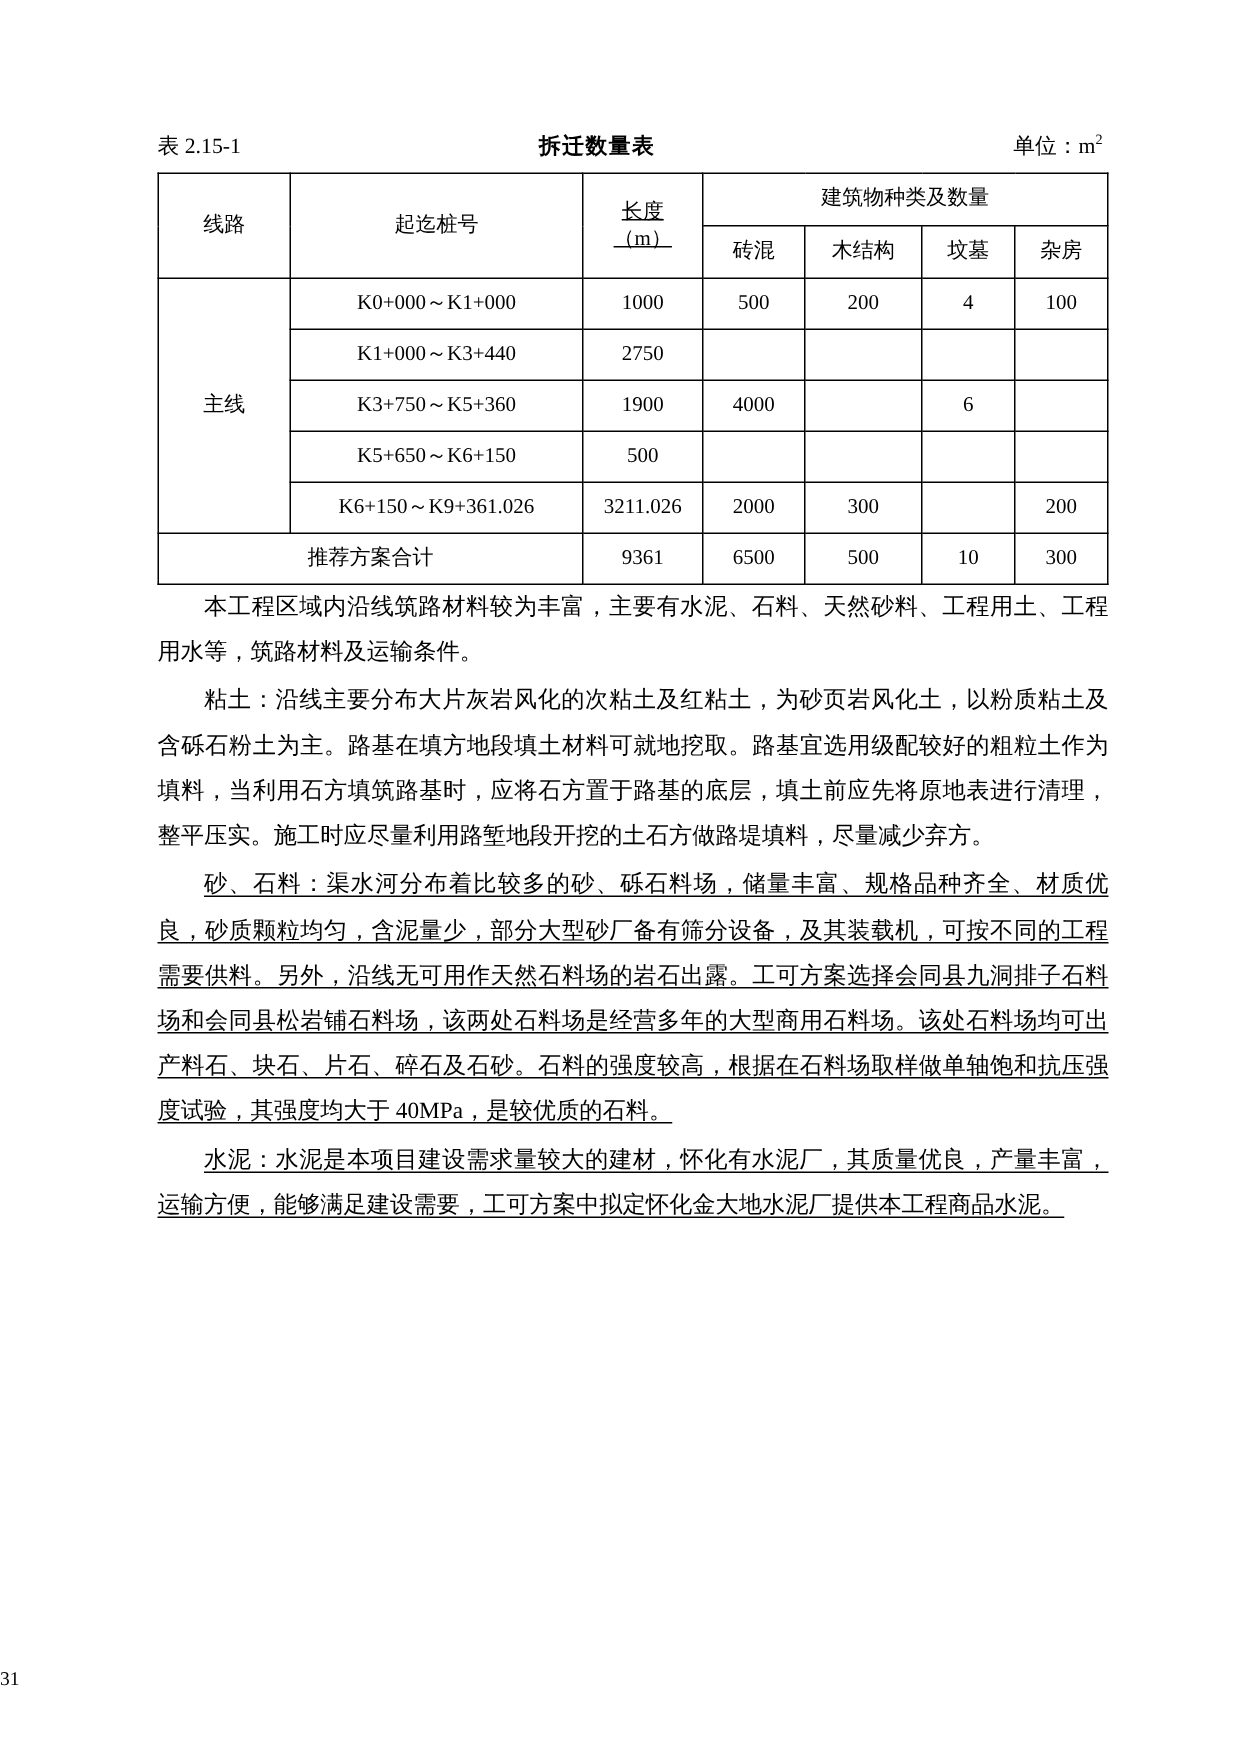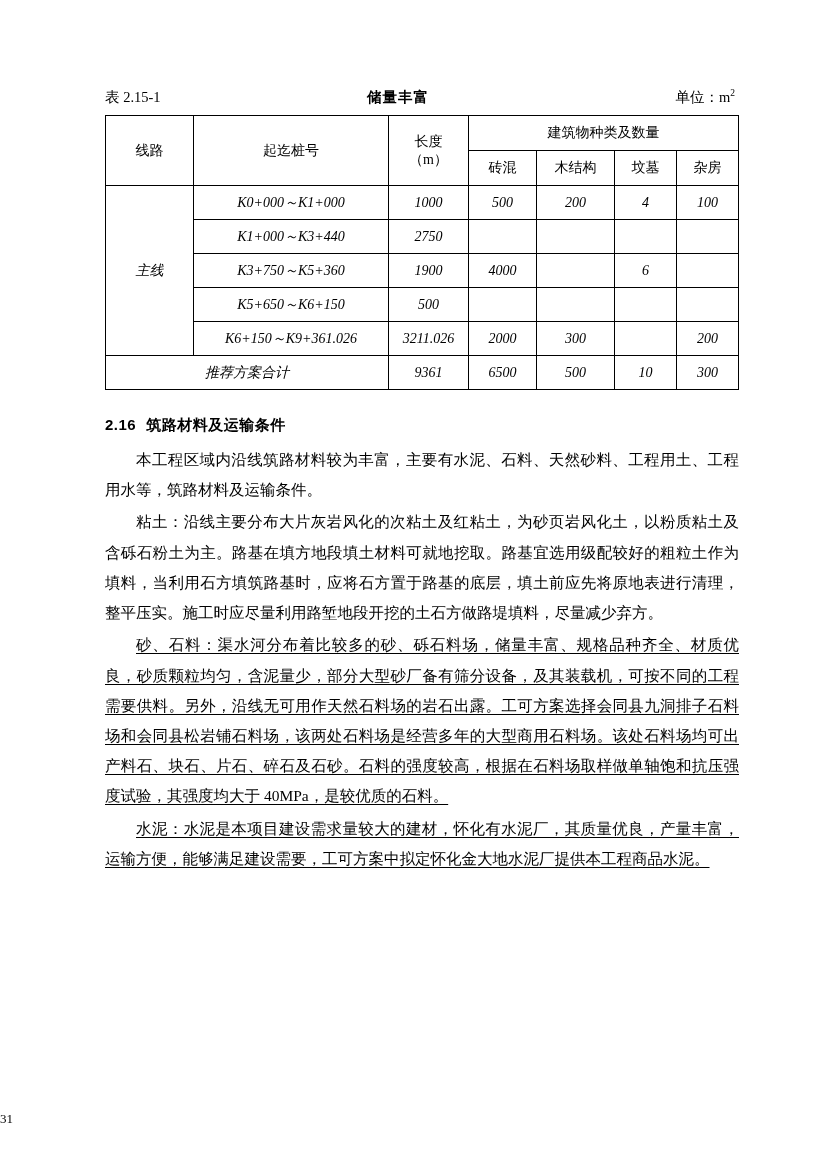--- a/index.html
+++ b/index.html
@@ -109,7 +109,7 @@
 
   <div class="table-caption">
     <span class="caption-left">表 2.15-1</span>
-    <span class="caption-center">储量丰富</span>
+    <span class="caption-center">拆迁数量表</span>
     <span class="caption-right"><span>单位：m</span><sup>2</sup></span>
   </div>
 

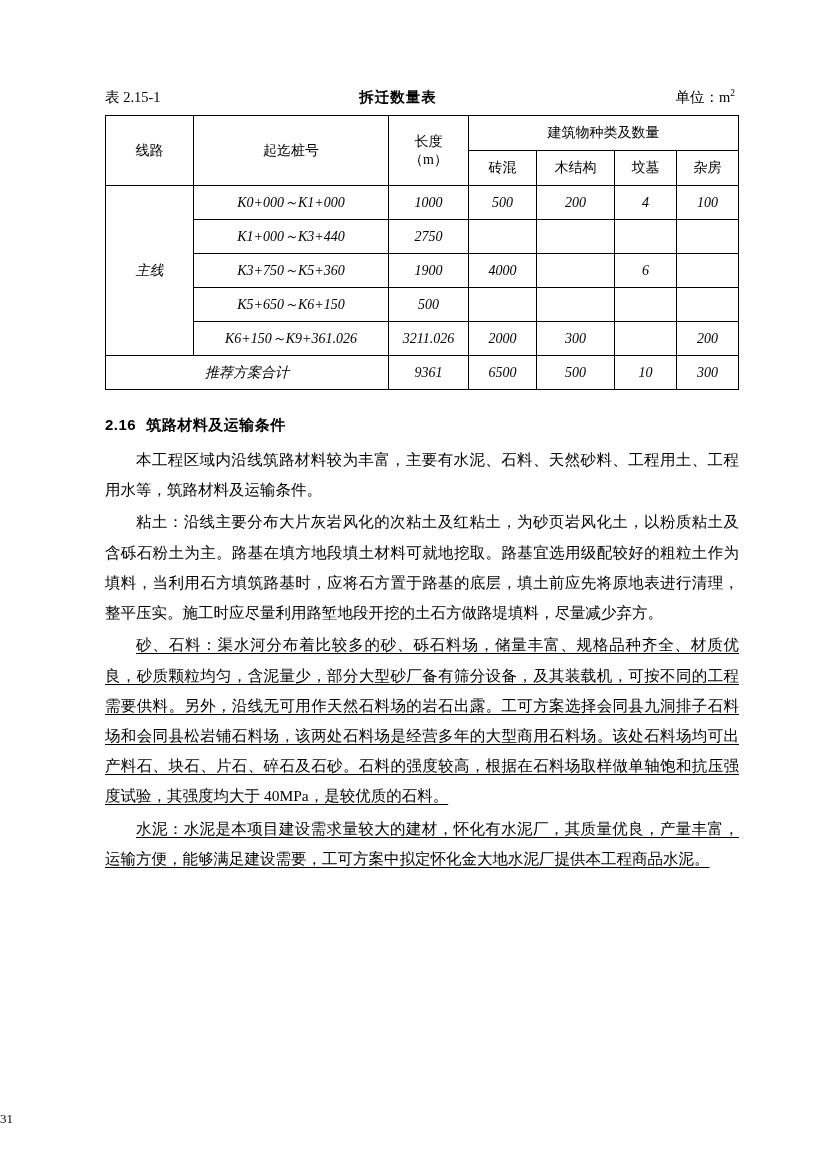--- a/index.html
+++ b/index.html
@@ -66,7 +66,7 @@
   .col-b2 { width: 78px; }
   .col-b3 { width: 62px; }
   .col-b4 { width: 62px; }
-  .two-line { line-height: 1.15; }
+  .two-line { line-height: 1.15; text-decoration: underline; }
 
   
   h2.section-title {

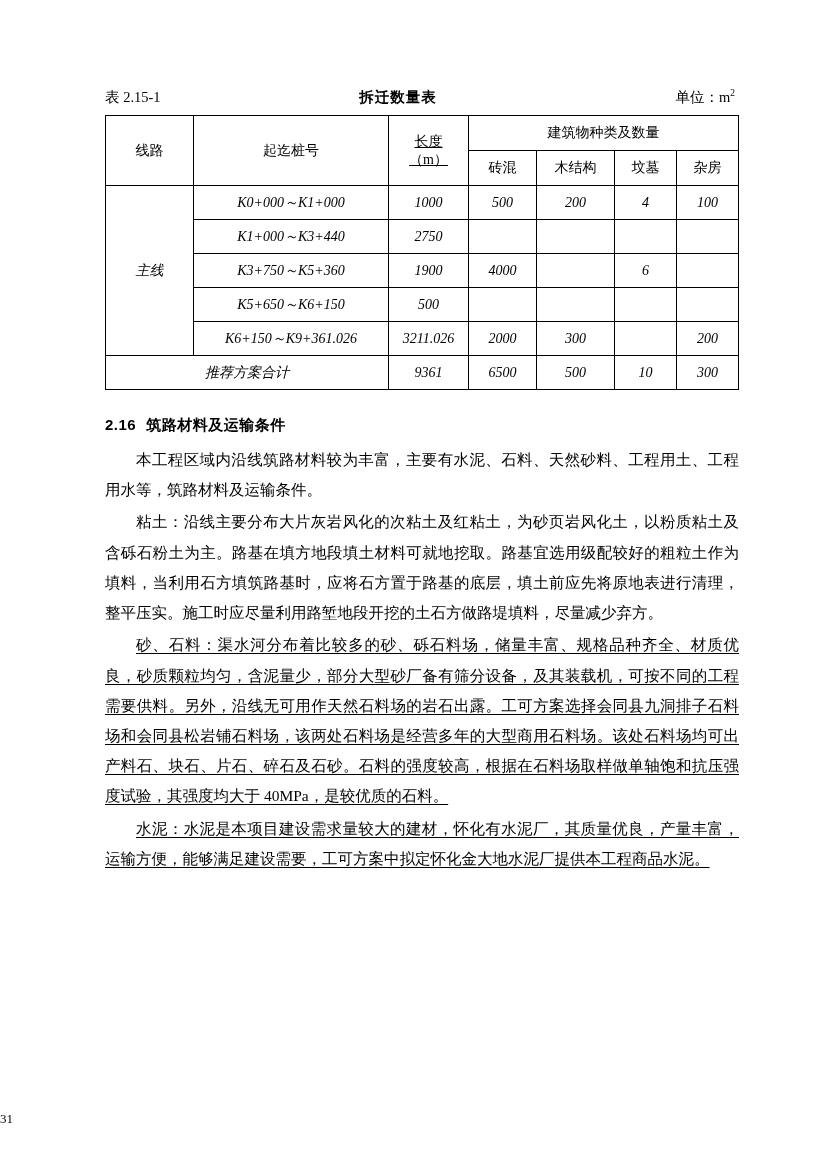--- a/index.html
+++ b/index.html
@@ -58,7 +58,7 @@
     line-height: 1.25;
   }
   table.demo-table th { height: 26px; }
-  table.demo-table td { height: 25px; font-style: italic; }
+  table.demo-table td { height: 25px; }
   .col-route { width: 88px; }
   .col-stake { width: 195px; }
   .col-length { width: 80px; }

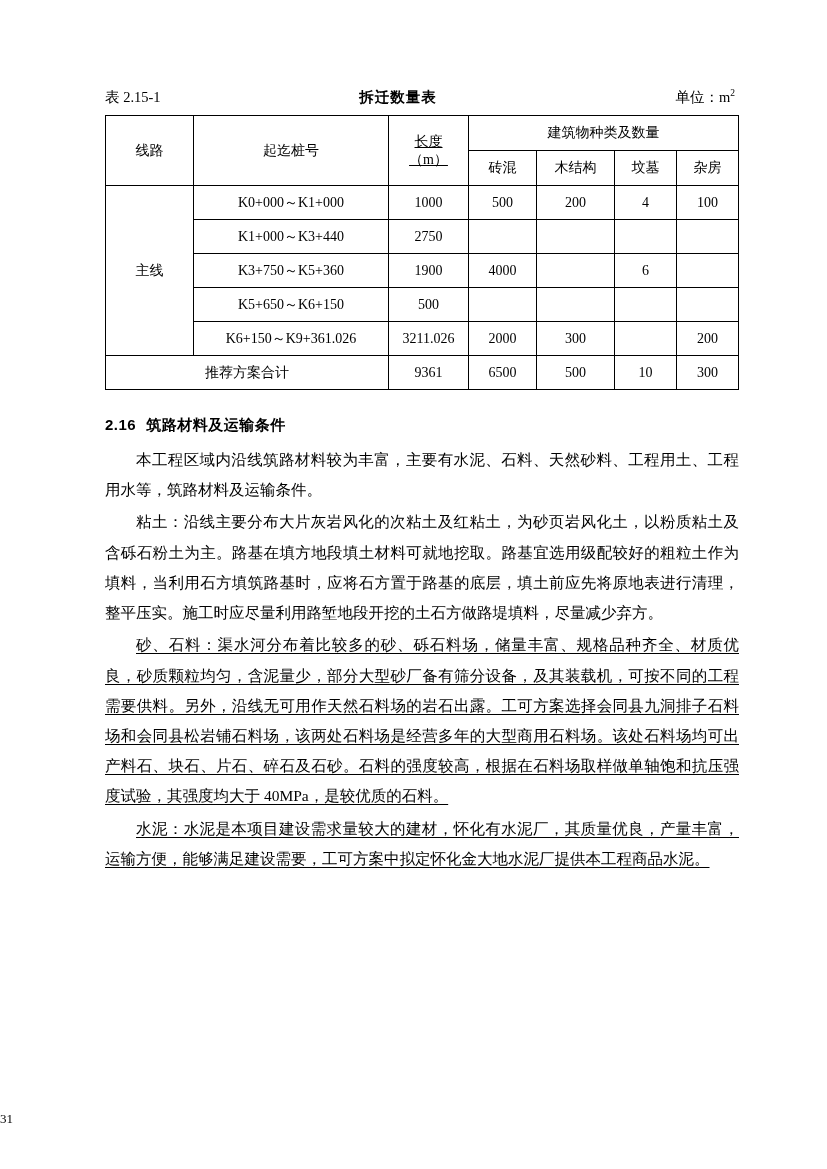--- a/index.html
+++ b/index.html
@@ -193,9 +193,6 @@
     </tbody>
   </table>
 
-  <h2 class="section-title">
-    <span class="num">2.16</span><span>筑路材料及运输条件</span>
-  </h2>
 
   <p class="body">本工程区域内沿线筑路材料较为丰富，主要有水泥、石料、天然砂料、工程用土、工程用水等，筑路材料及运输条件。</p>
   <p class="body">粘土：沿线主要分布大片灰岩风化的次粘土及红粘土，为砂页岩风化土，以粉质粘土及含砾石粉土为主。路基在填方地段填土材料可就地挖取。路基宜选用级配较好的粗粒土作为填料，当利用石方填筑路基时，应将石方置于路基的底层，填土前应先将原地表进行清理，整平压实。施工时应尽量利用路堑地段开挖的土石方做路堤填料，尽量减少弃方。</p>

